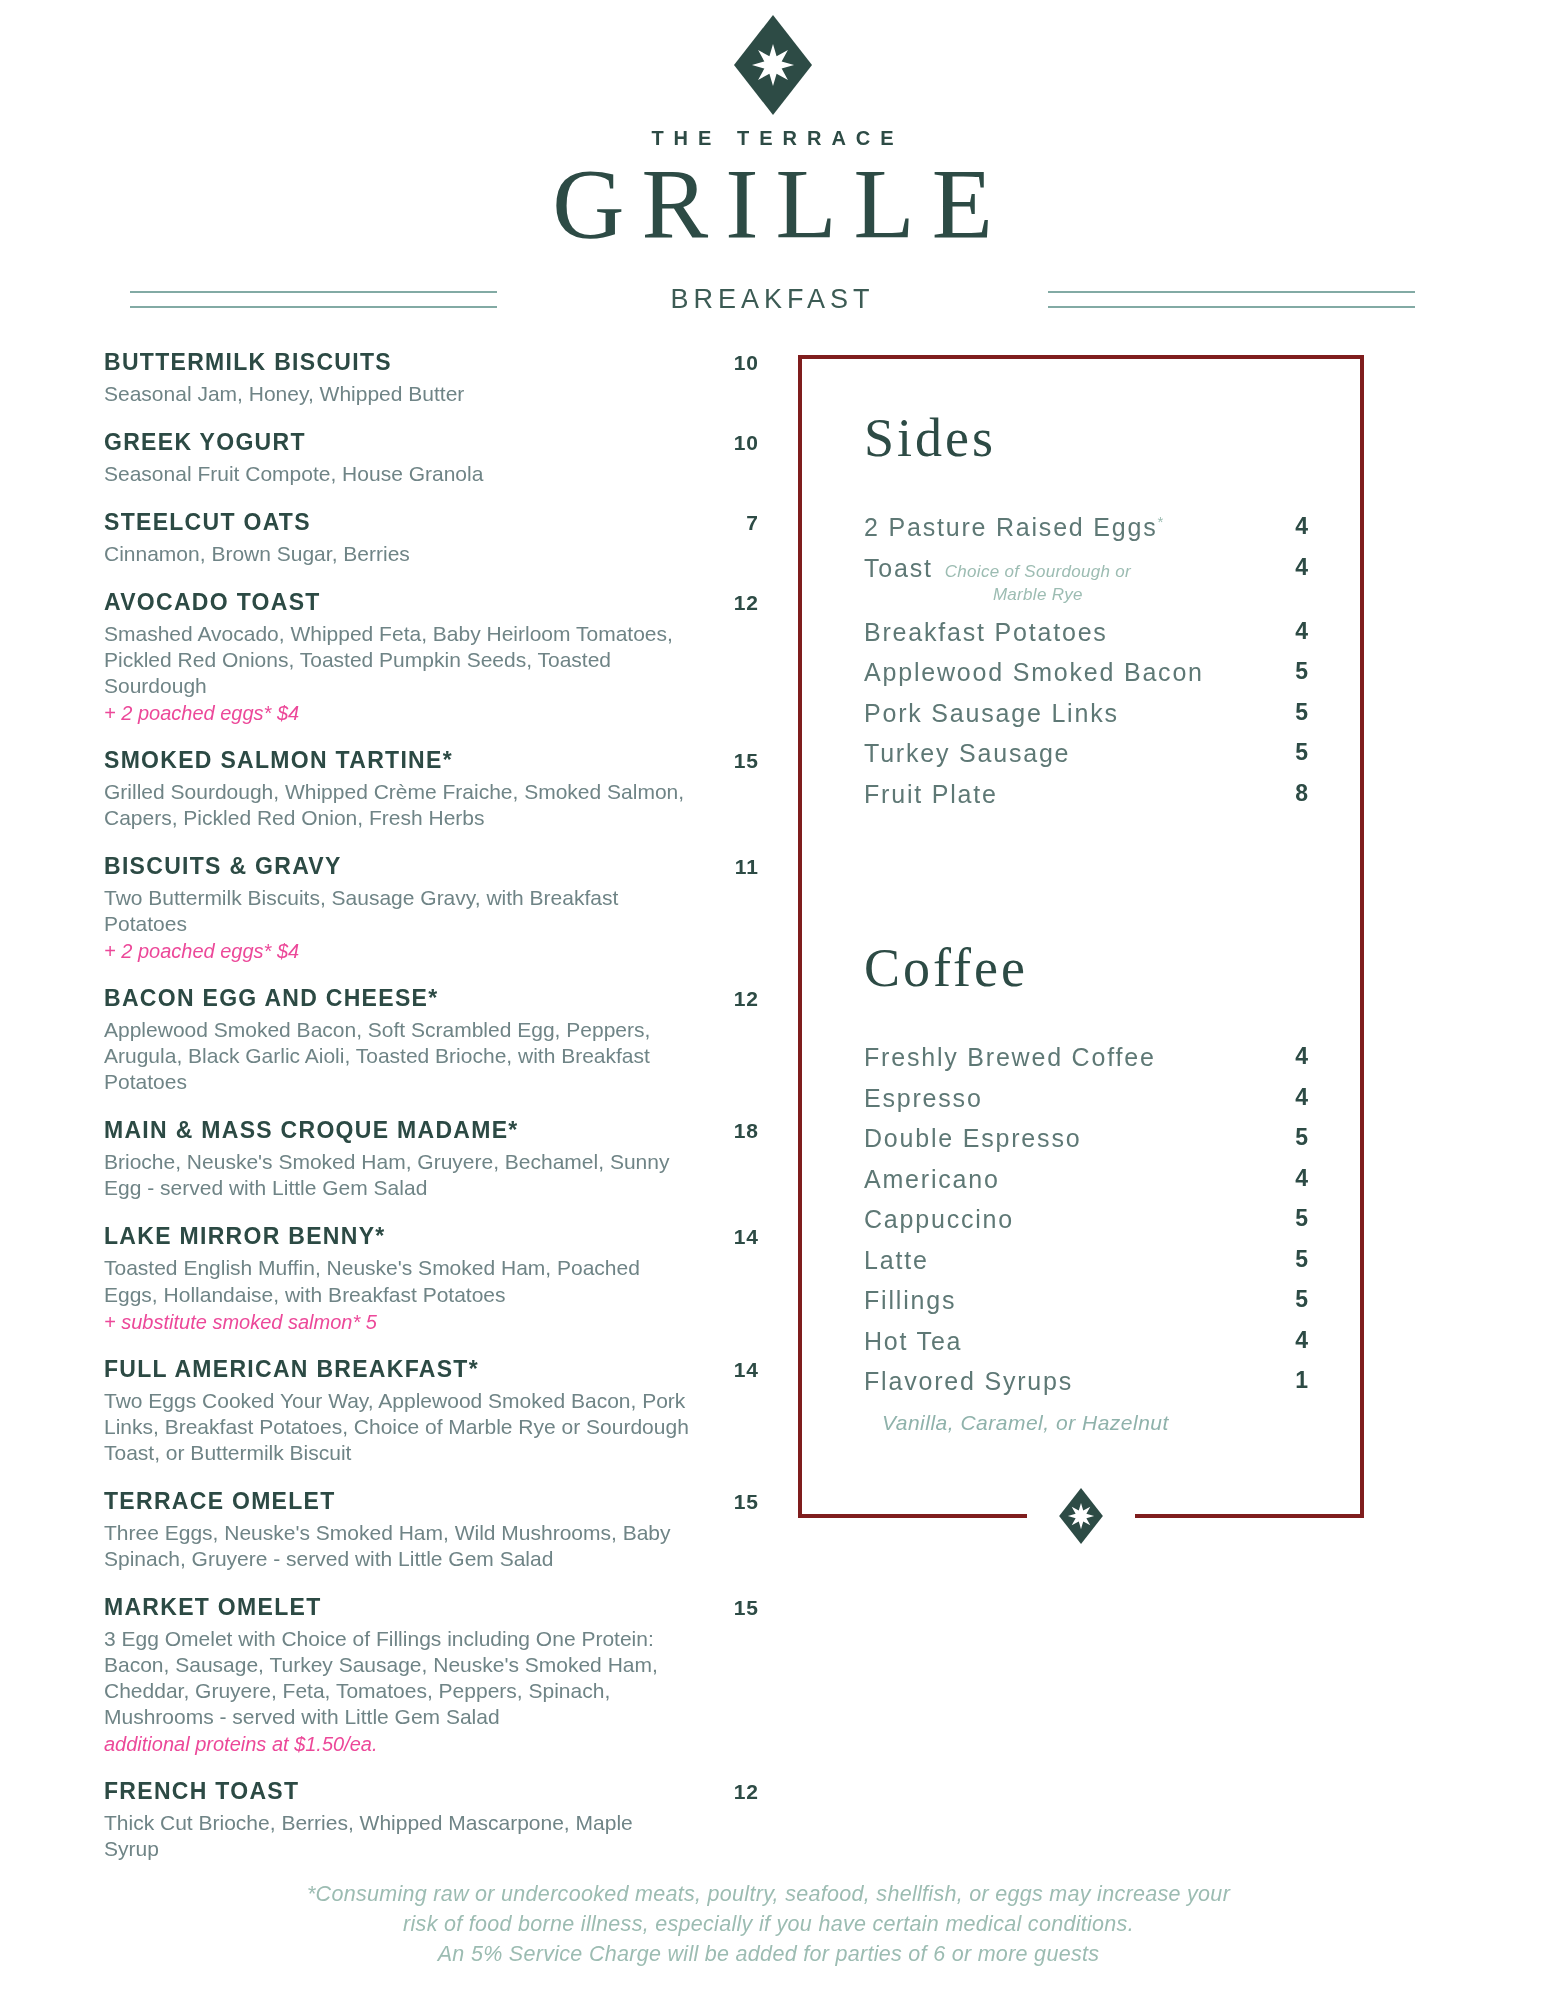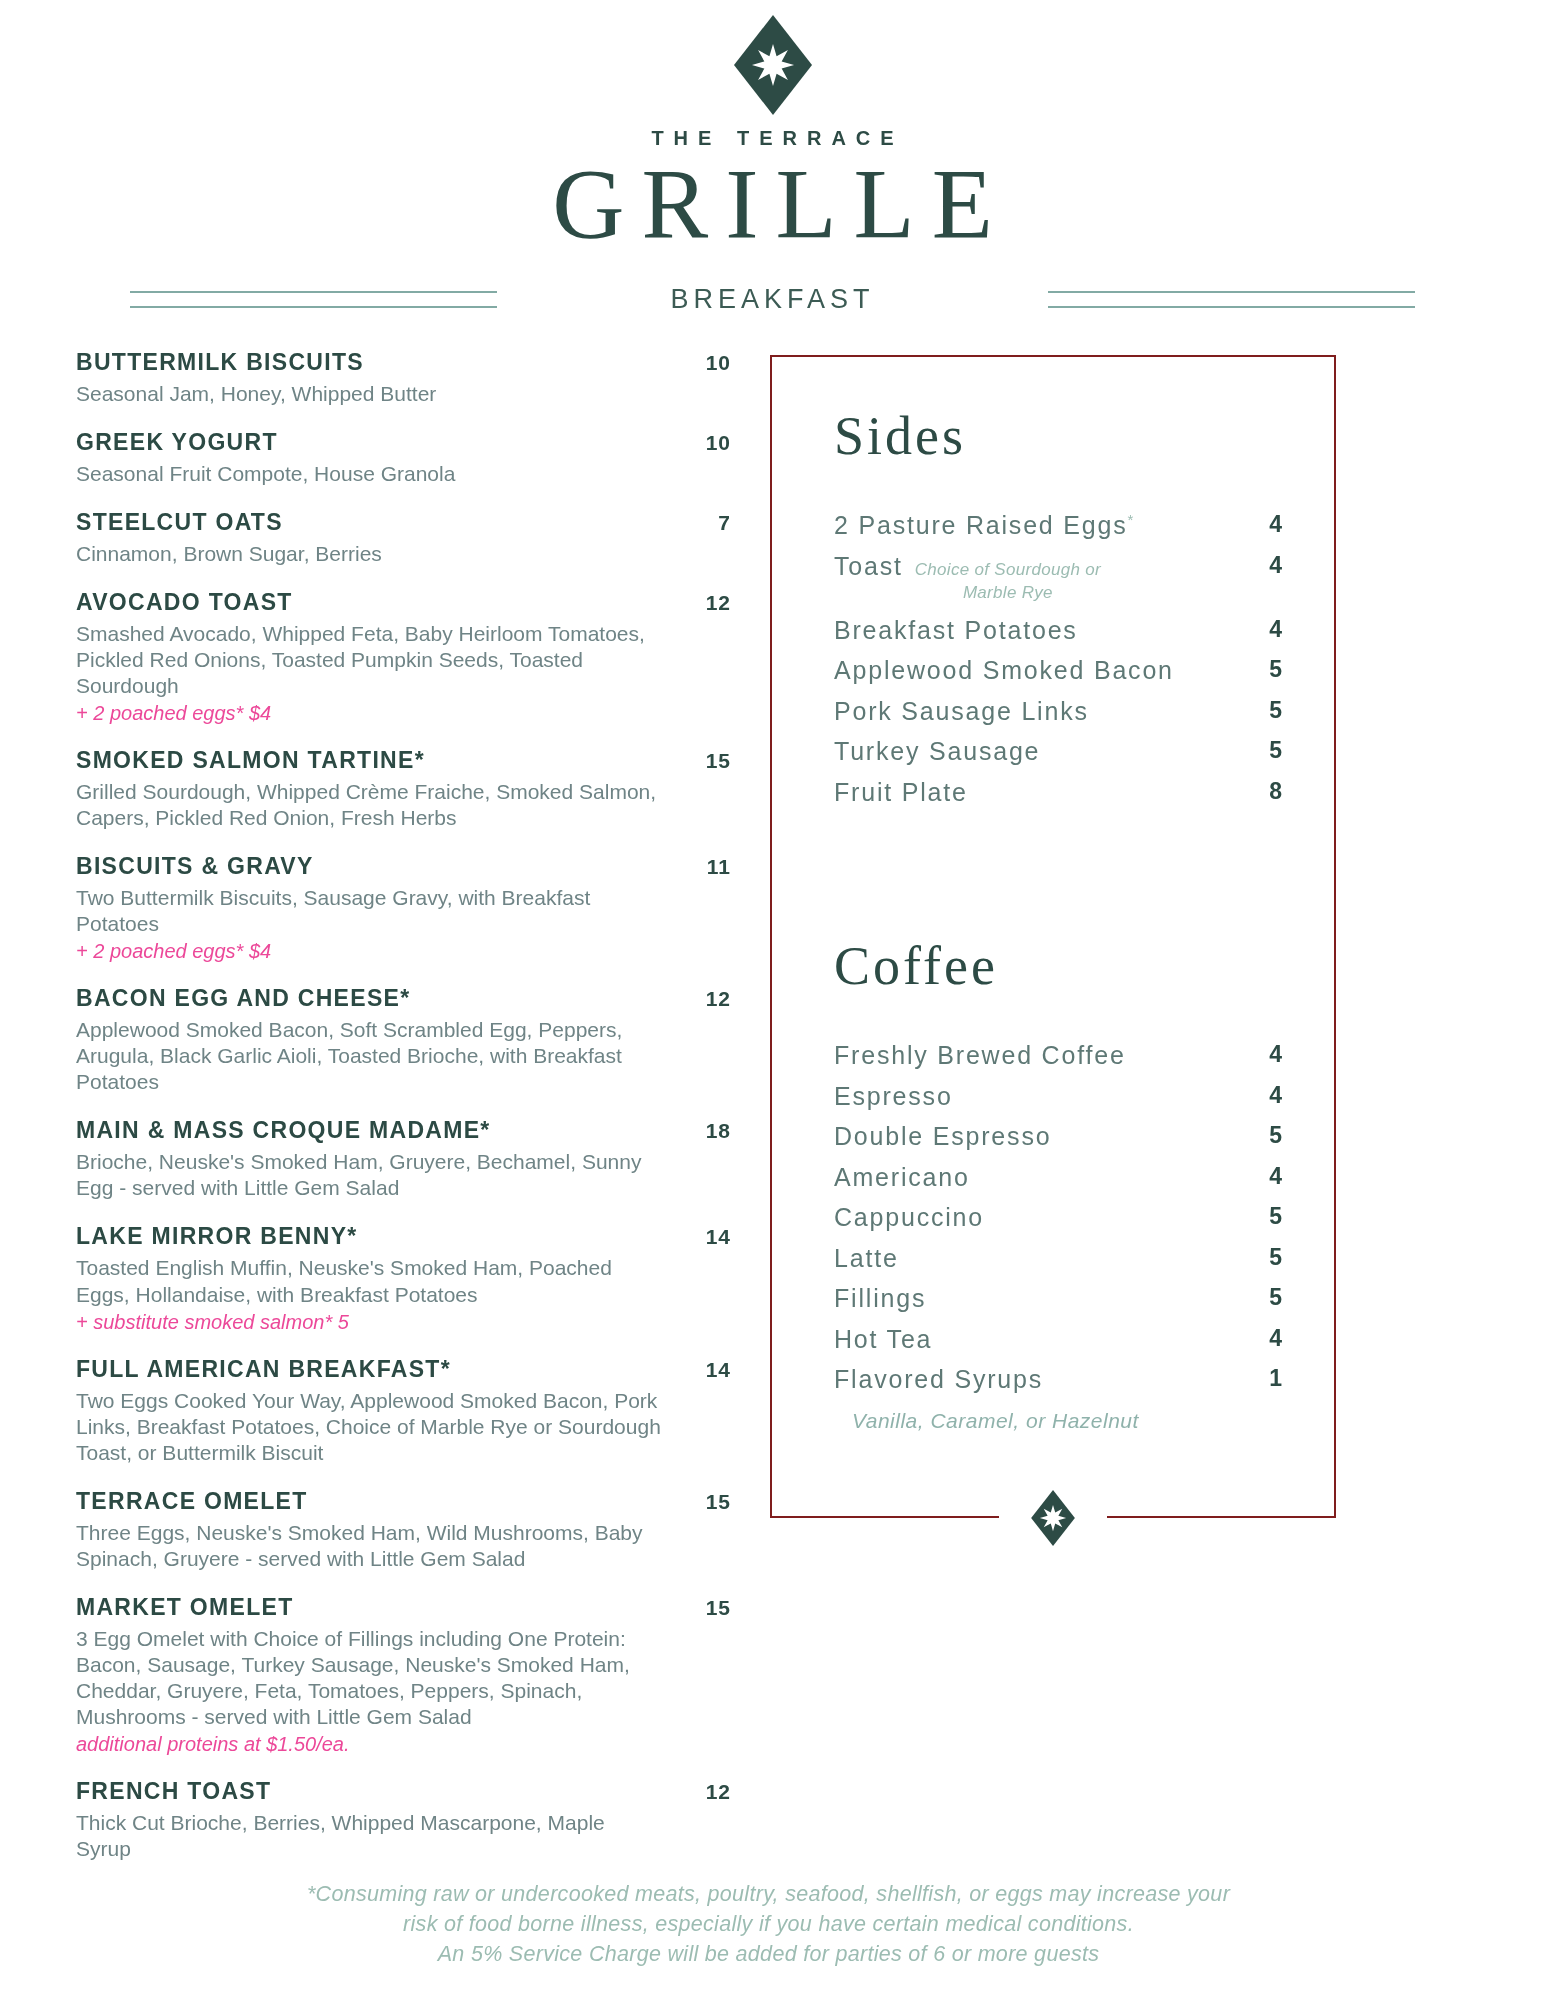--- a/index.html
+++ b/index.html
@@ -44,7 +44,7 @@
     color:#3c5b54;
   }
   
-  .main{ display:flex; align-items:flex-start; padding-left:76px; margin-top:34px; }
+  .main{ display:flex; align-items:flex-start; padding-left:104px; margin-top:34px; }
   .col-left{ width:655px; flex:0 0 655px; }
   
   .mi{ margin-bottom:22px; }

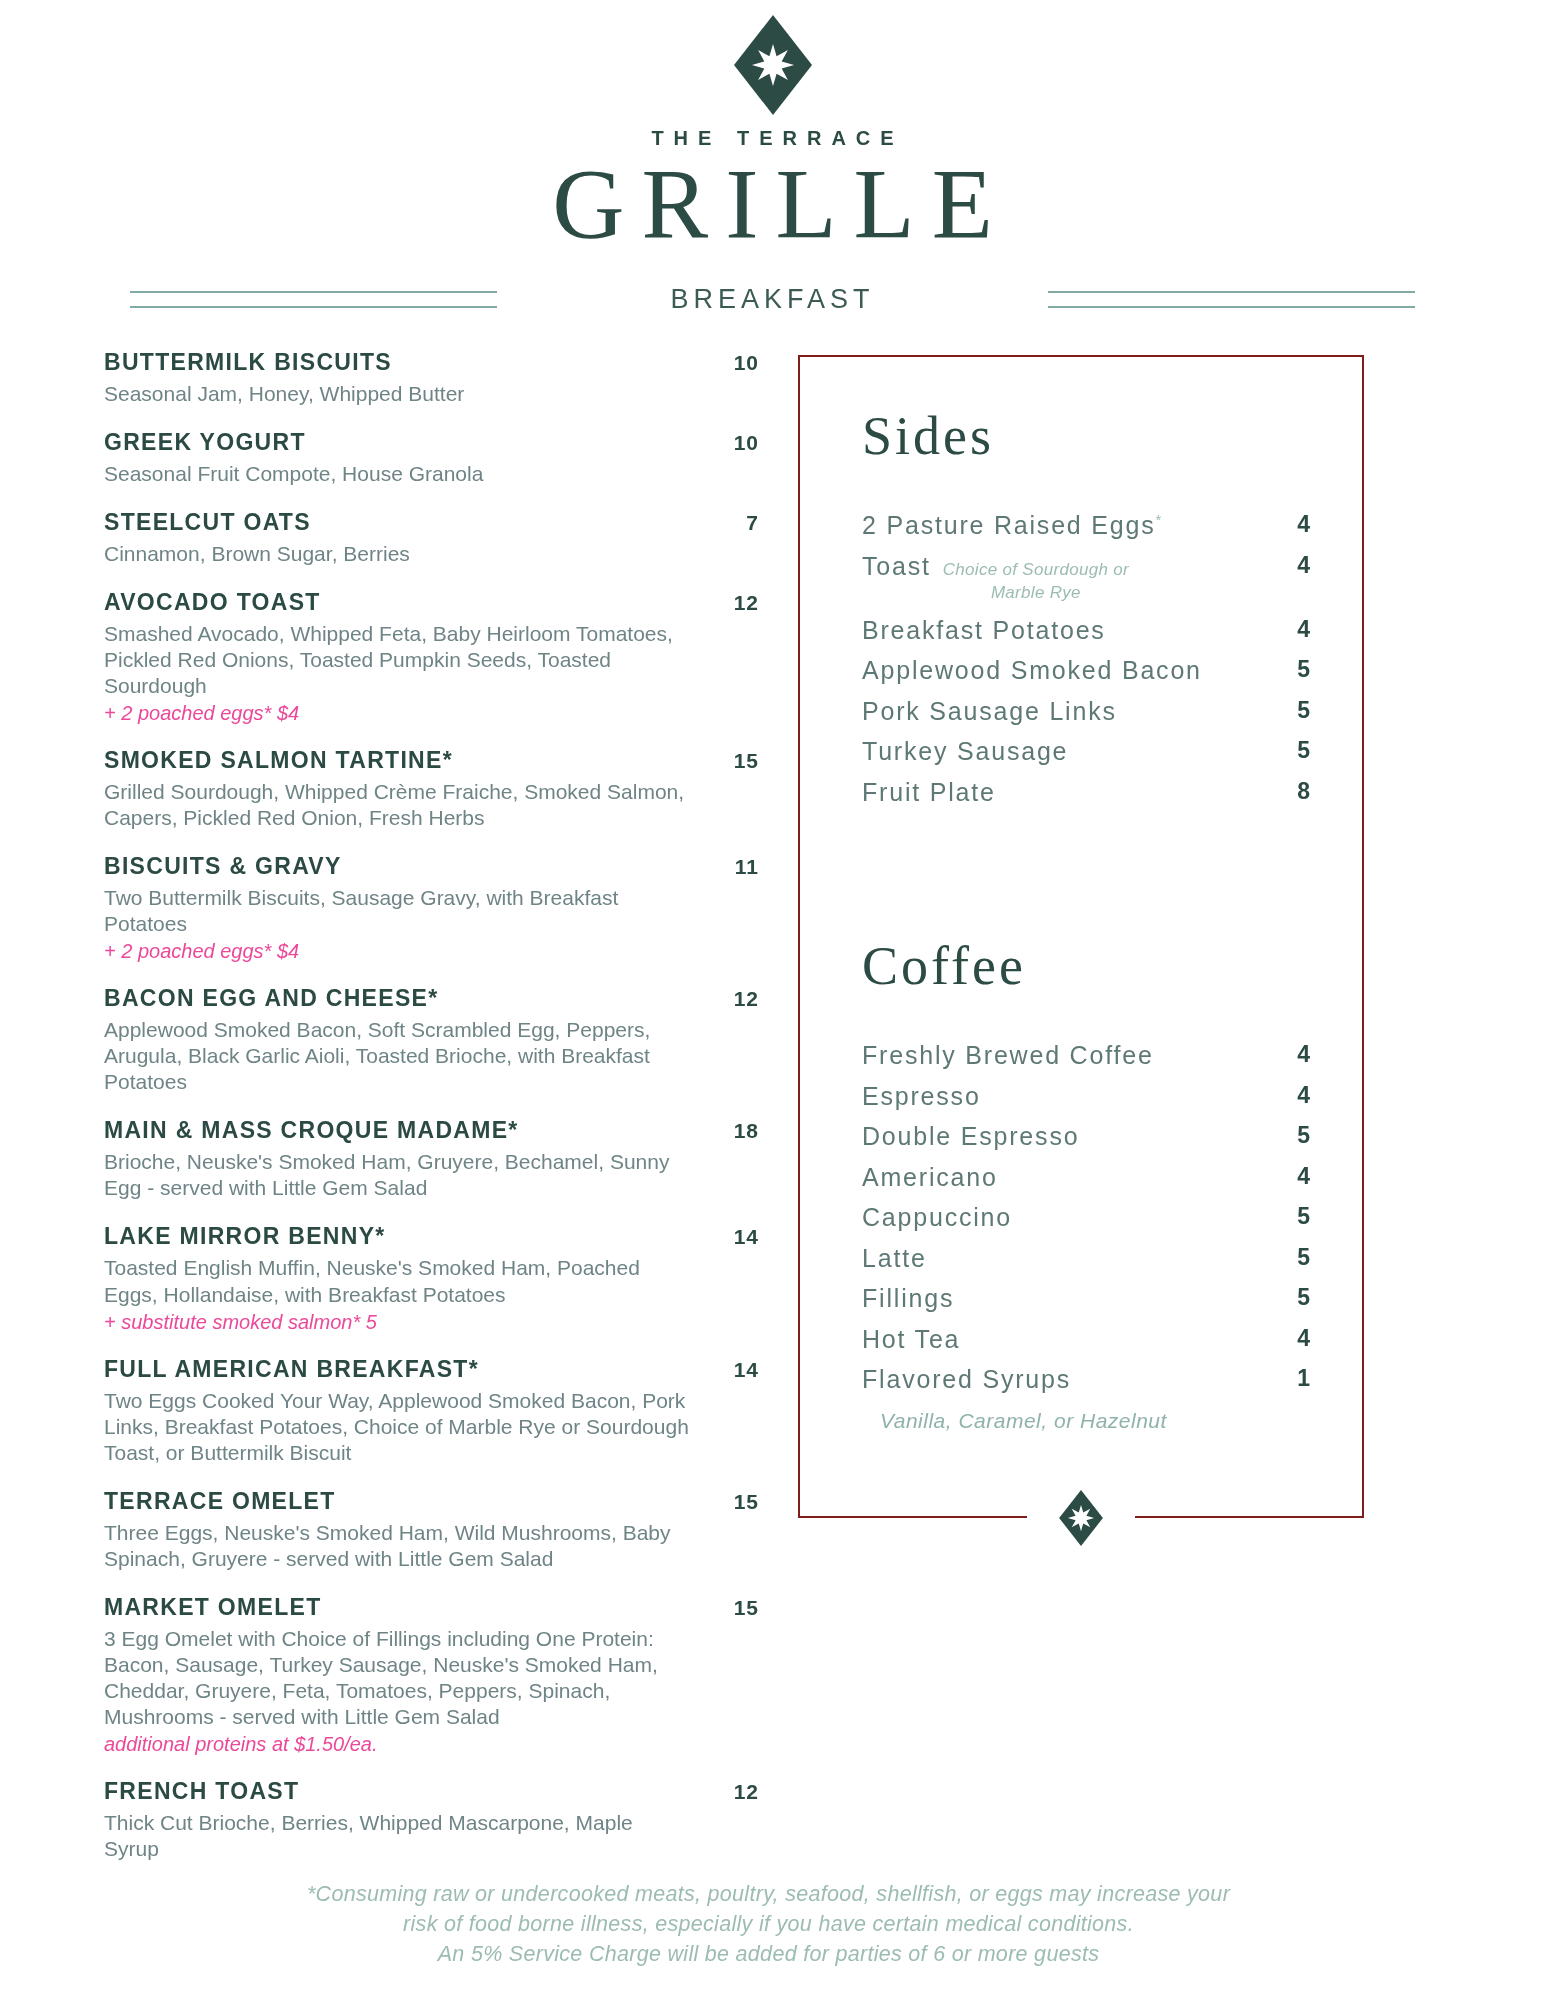--- a/index.html
+++ b/index.html
@@ -72,7 +72,7 @@
     position:relative;
     flex:0 0 566px; width:566px; height:1163px;
     margin-left:39px; margin-top:6px;
-    border:2px solid #7f1d1d;
+    border:4px solid #7f1d1d;
     box-sizing:border-box;
   }
   .box-inner{ padding:48px 52px 0 62px; }

